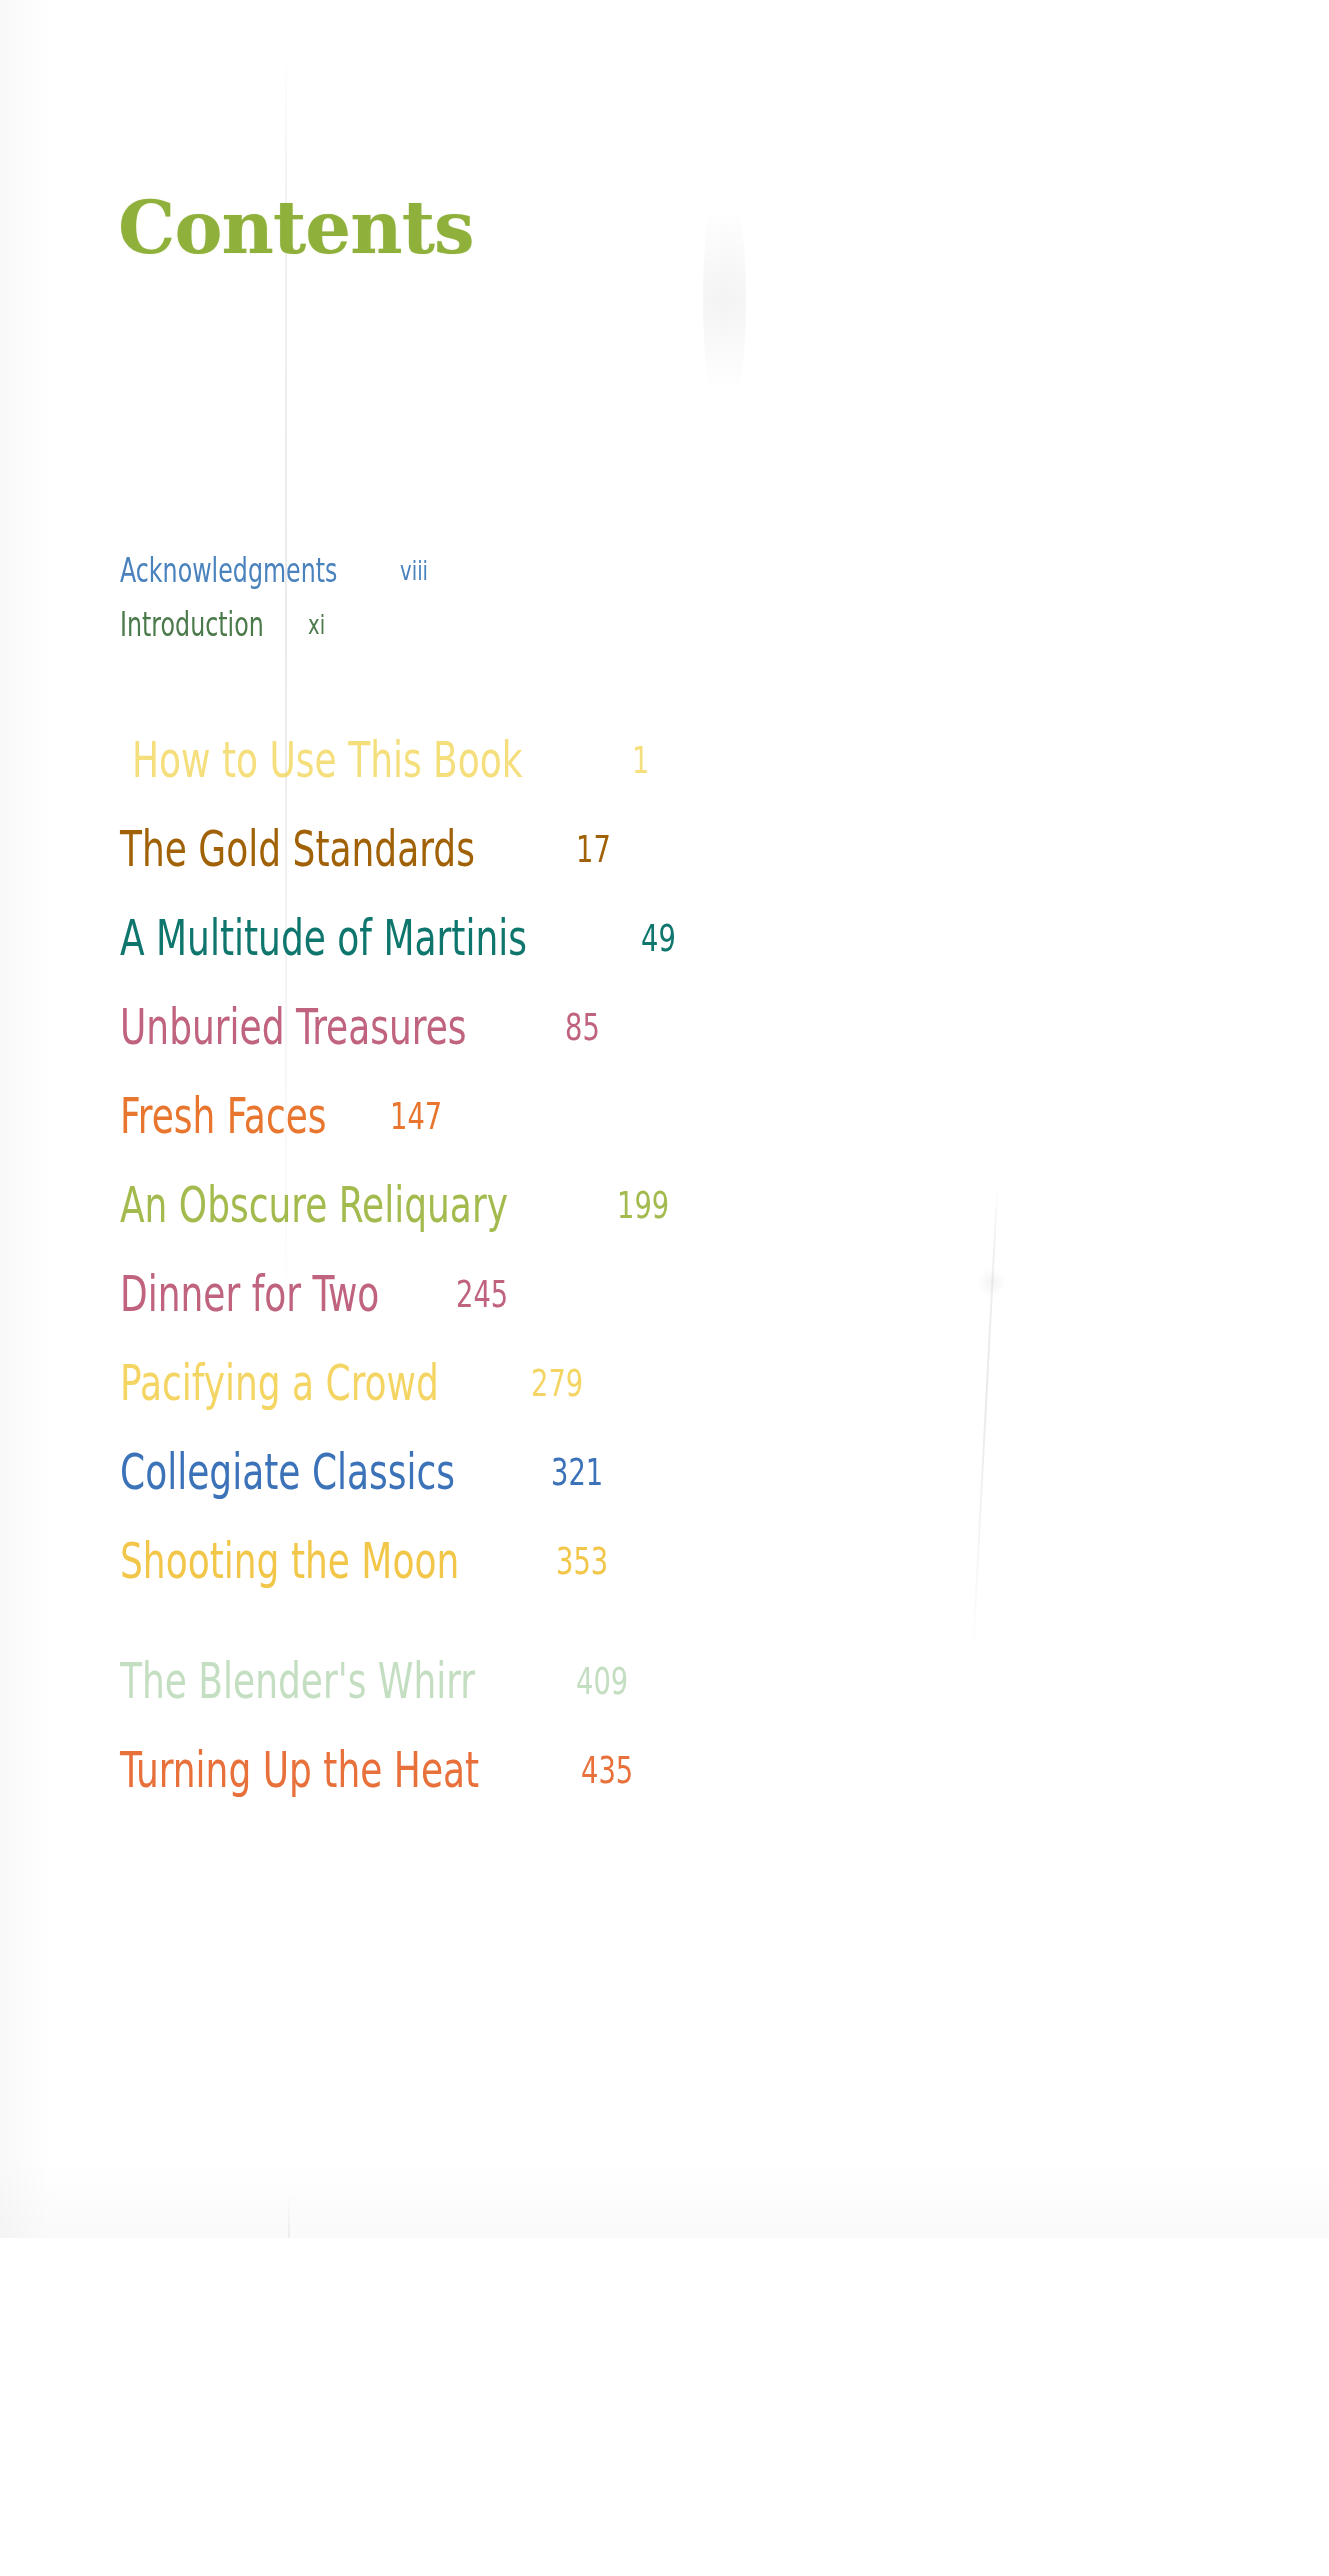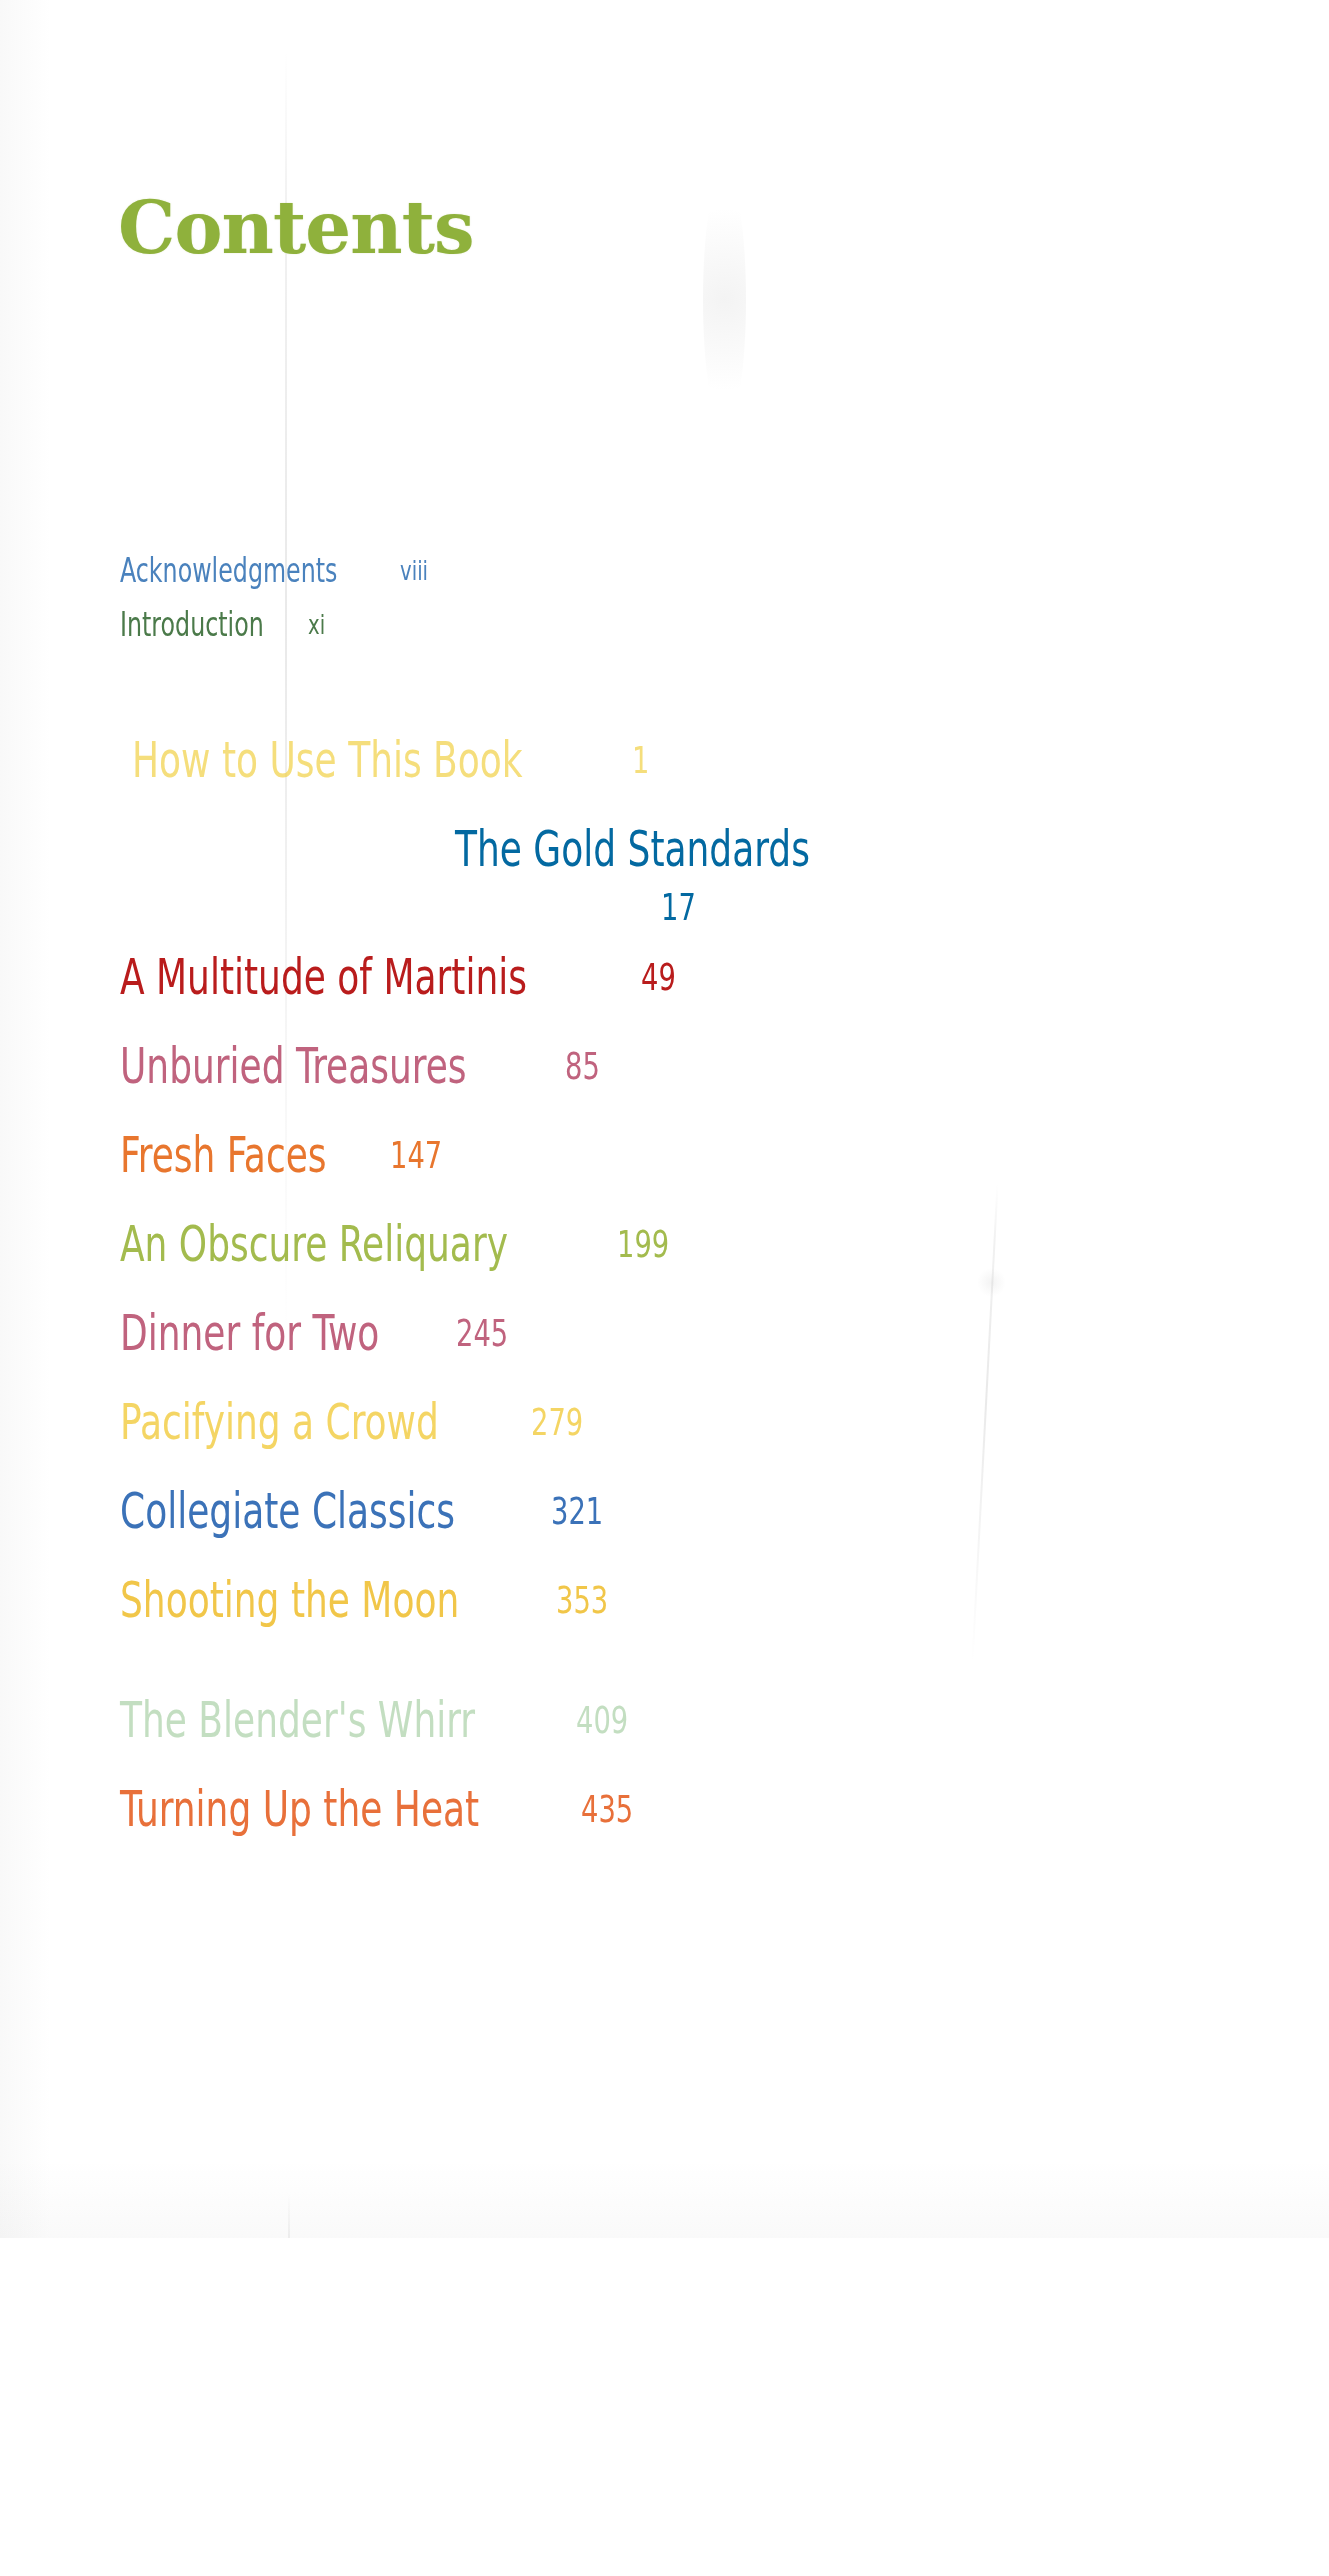--- a/index.html
+++ b/index.html
@@ -177,7 +177,7 @@
         </div>
         <div class="spacer-large"></div>
 
-        <div class="toc-entry" style="color: #0369a1; opacity: 1; flex-direction: column;">
+        <div class="toc-entry" style="color: #a16207; opacity: 1;">
           <span class="title">The Gold Standards</span>
           <span class="page-no">17</span>
         </div>

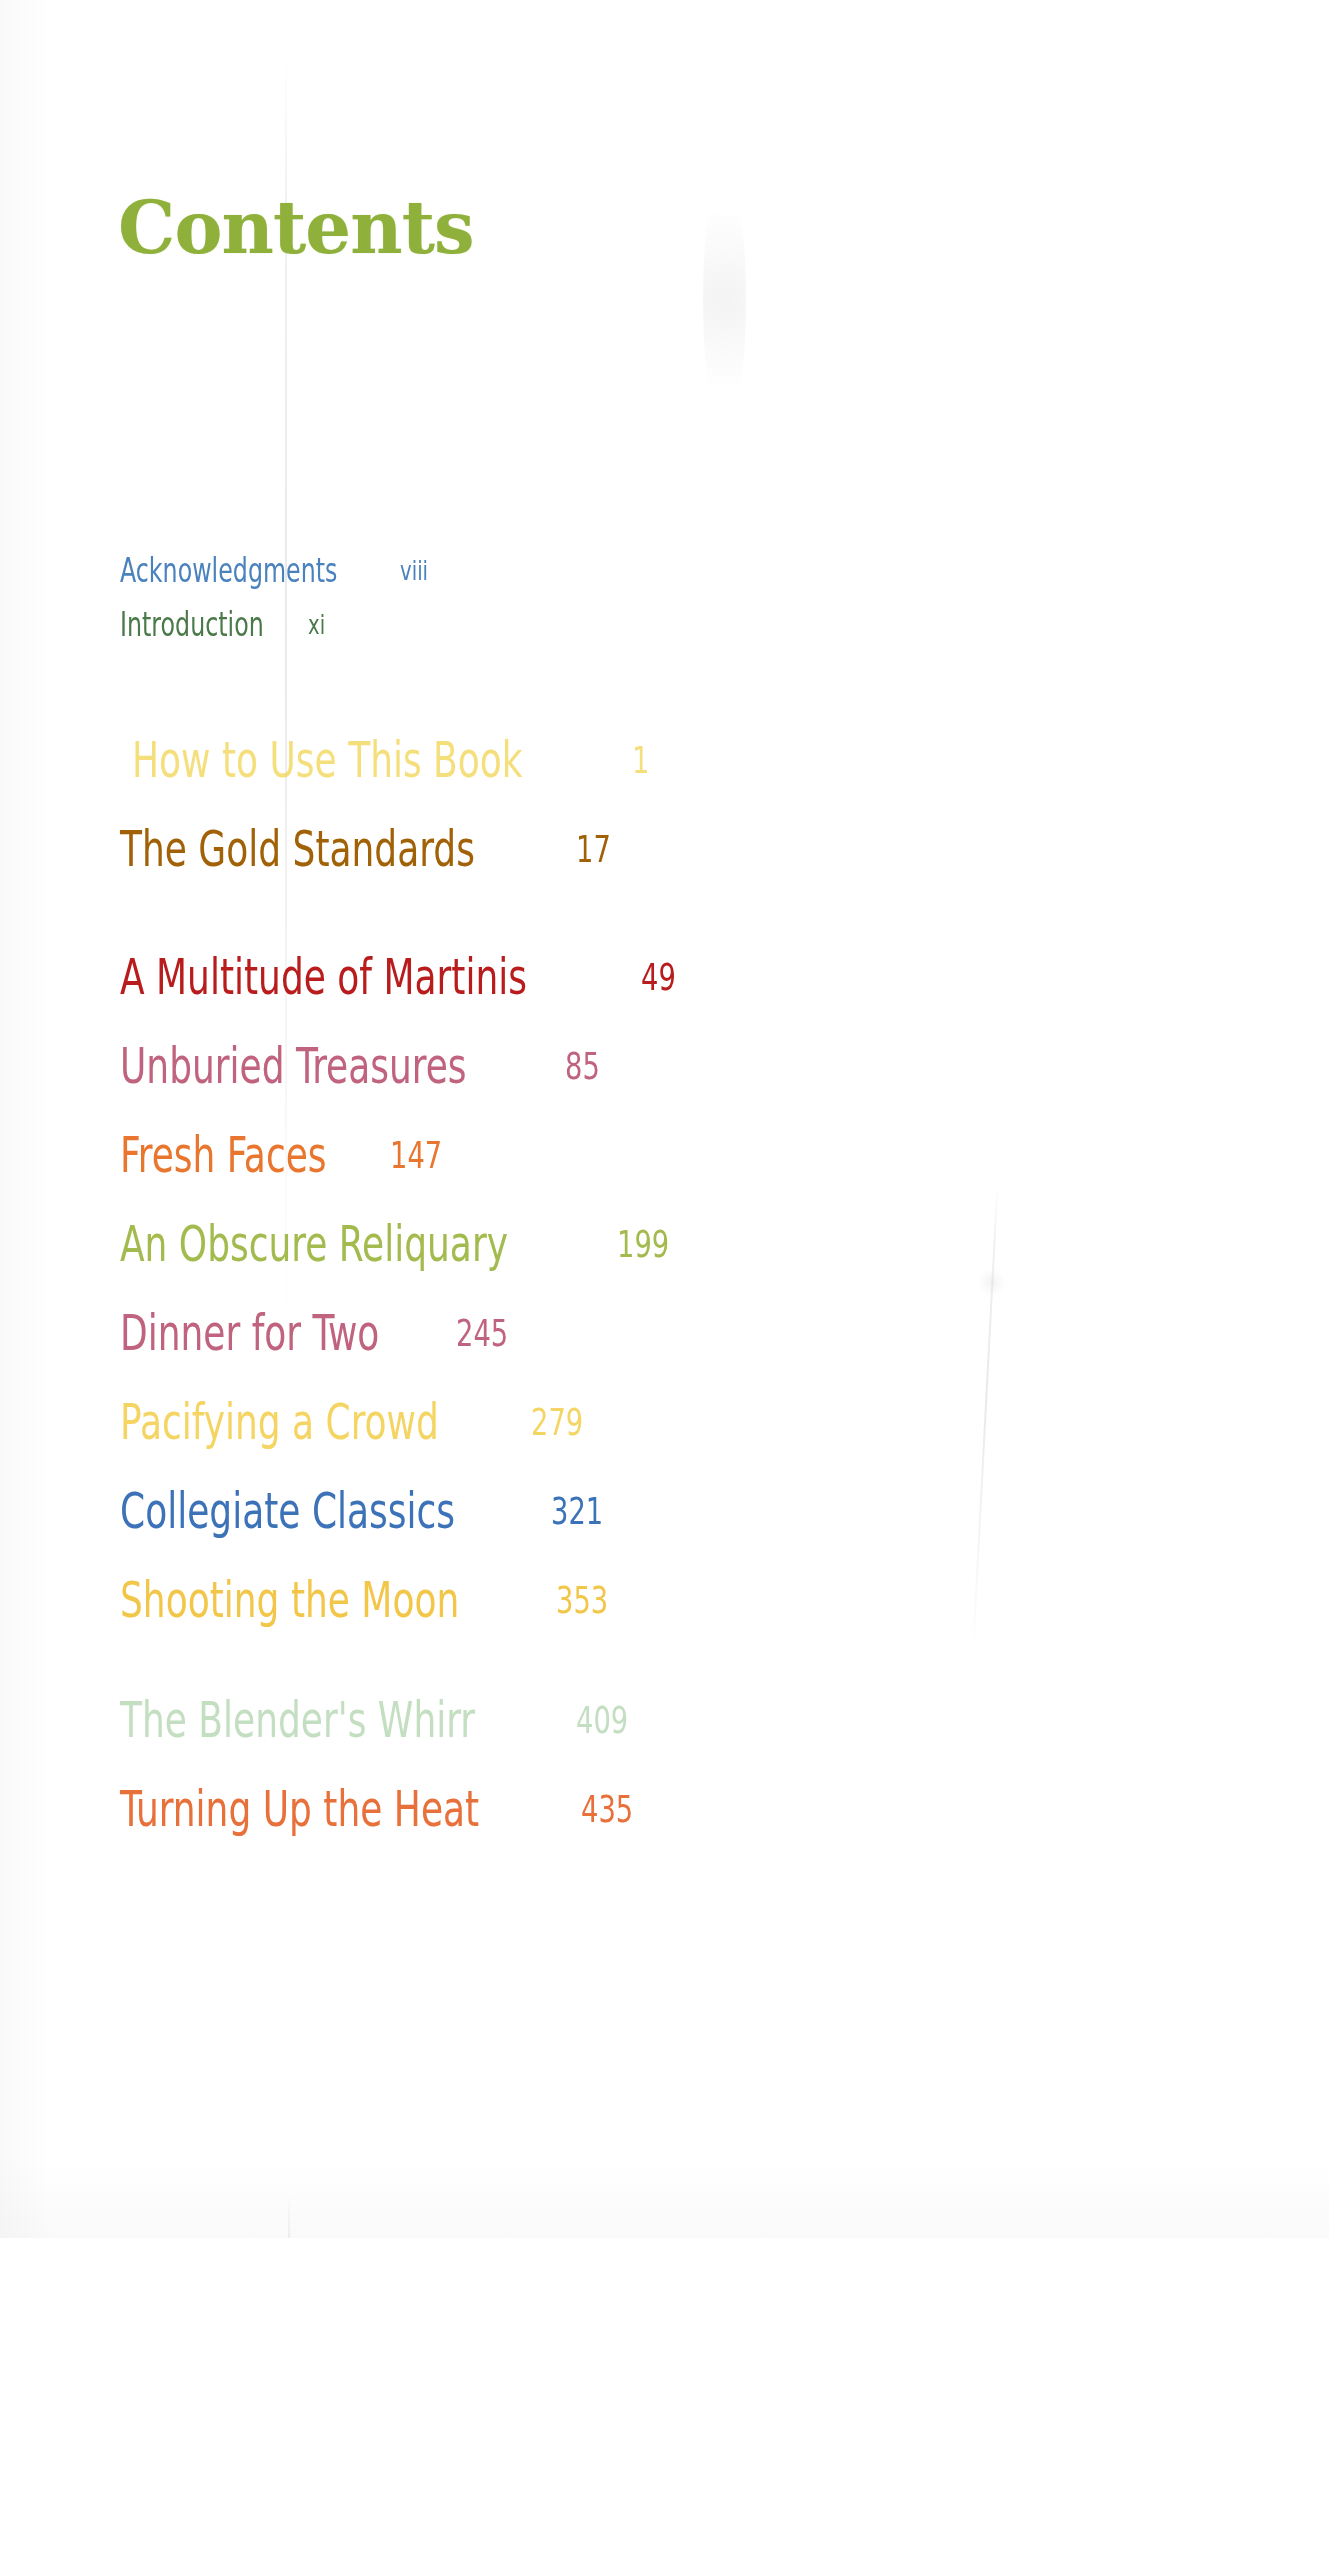--- a/index.html
+++ b/index.html
@@ -183,7 +183,7 @@
         </div>
         <div class="spacer-large"></div>
 
-        <div class="toc-entry" style="color: #b91c1c; opacity: 1; margin-top: 39px;">
+        <div class="toc-entry" style="color: #0f766e; opacity: 1;">
           <span class="title">A Multitude of Martinis</span>
           <span class="page-no">49</span>
         </div>

